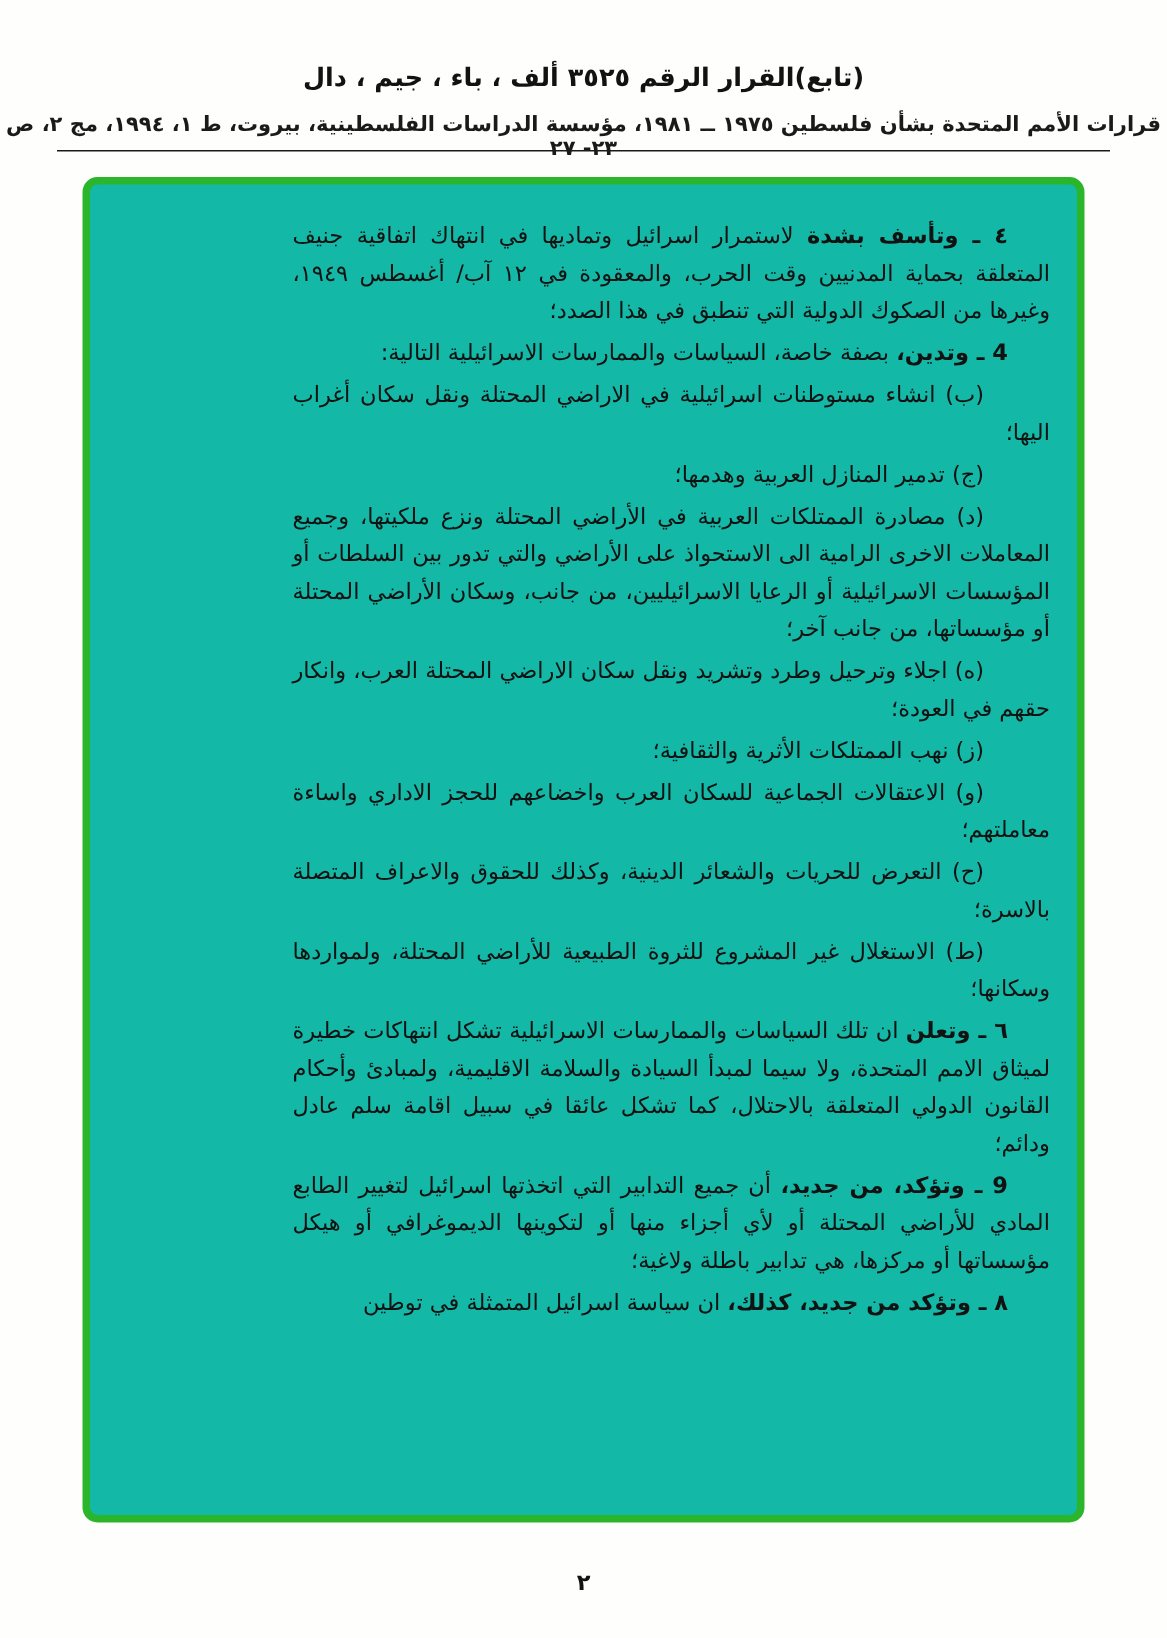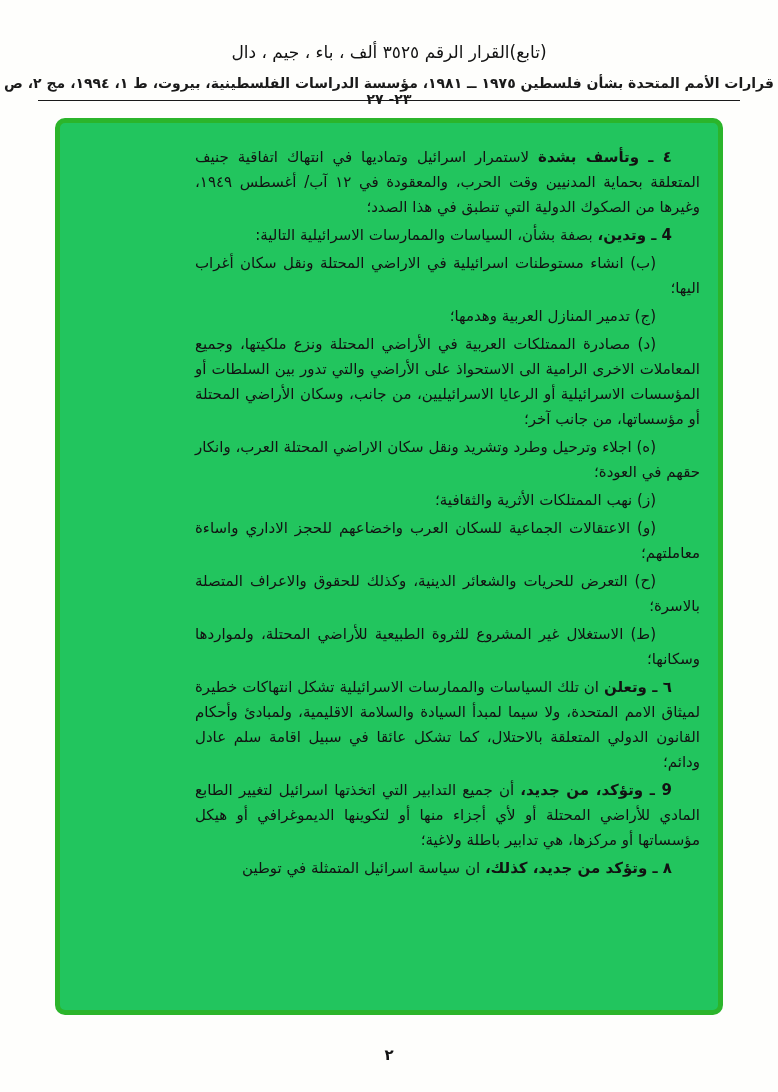--- a/index.html
+++ b/index.html
@@ -20,7 +20,7 @@
   }
   .doc-title {
     font-size: 17px;
-    font-weight: normal;
+    font-weight: bold;
     letter-spacing: 0.5px;
   }
   .doc-citation {

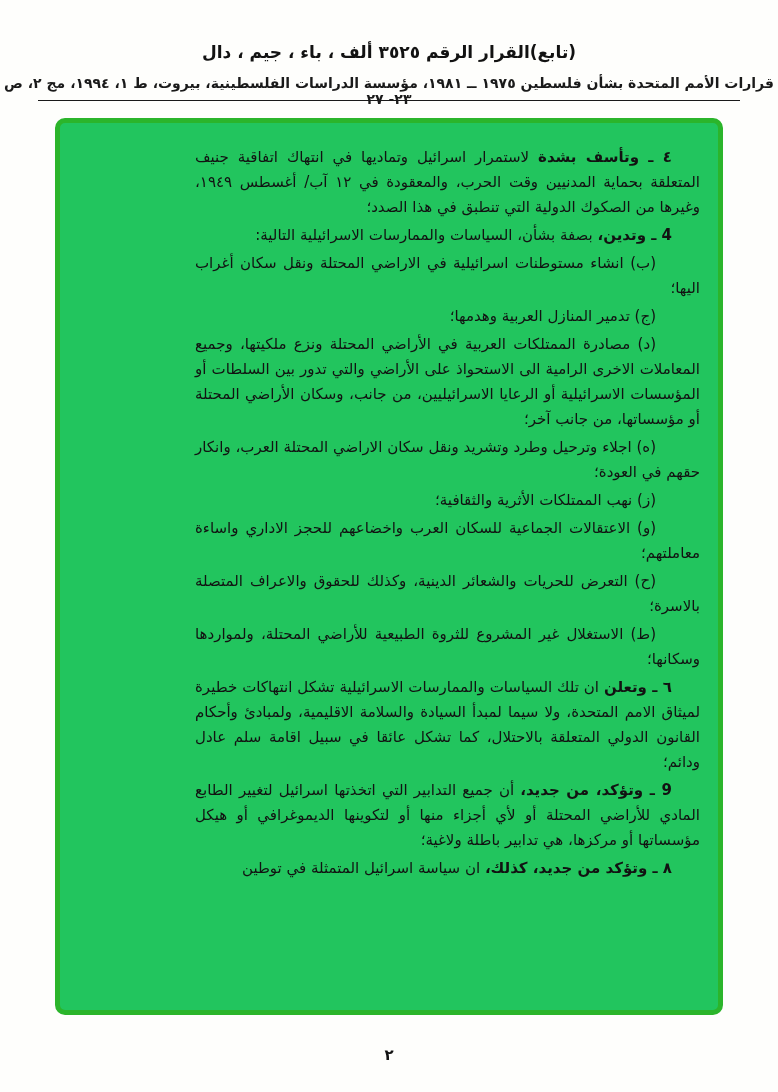--- a/index.html
+++ b/index.html
@@ -41,7 +41,7 @@
     width: 668px; height: 897px;
     border: 5px solid #2bb52b;
     border-radius: 10px;
-    background: #22c55e;
+    background: #14b8a6;
   }
   .text-block {
     position: absolute;

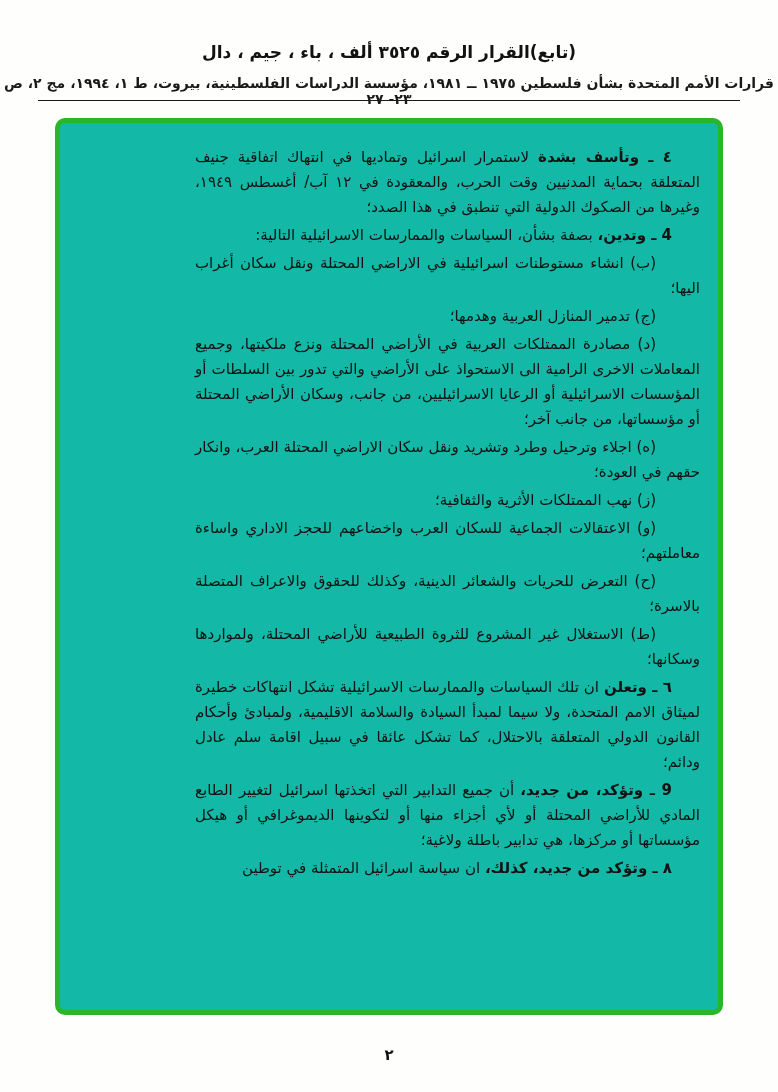--- a/index.html
+++ b/index.html
@@ -78,7 +78,7 @@
 <div class="content-frame" style="border-color: rgb(43, 181, 43);">
   <div class="text-block">
       <p class="para num"><span class="bold">٤ ـ وتأسف بشدة</span><span> لاستمرار اسرائيل وتماديها في انتهاك اتفاقية جنيف المتعلقة بحماية المدنيين وقت الحرب، والمعقودة في ١٢ آب/ أغسطس ١٩٤٩، وغيرها من الصكوك الدولية التي تنطبق في هذا الصدد؛</span></p>
-      <p class="para num"><span class="bold">4 ـ وتدين،</span><span> بصفة بشأن، السياسات والممارسات الاسرائيلية التالية:</span></p>
+      <p class="para num"><span class="bold">4 ـ وتدين،</span><span> بصفة خاصة، السياسات والممارسات الاسرائيلية التالية:</span></p>
       <p class="para sub"><span>(ب) انشاء مستوطنات اسرائيلية في الاراضي المحتلة ونقل سكان أغراب اليها؛</span></p>
       <p class="para sub"><span>(ج) تدمير المنازل العربية وهدمها؛</span></p>
       <p class="para sub"><span>(د) مصادرة الممتلكات العربية في الأراضي المحتلة ونزع ملكيتها، وجميع المعاملات الاخرى الرامية الى الاستحواذ على الأراضي والتي تدور بين السلطات أو المؤسسات الاسرائيلية أو الرعايا الاسرائيليين، من جانب، وسكان الأراضي المحتلة أو مؤسساتها، من جانب آخر؛</span></p>

